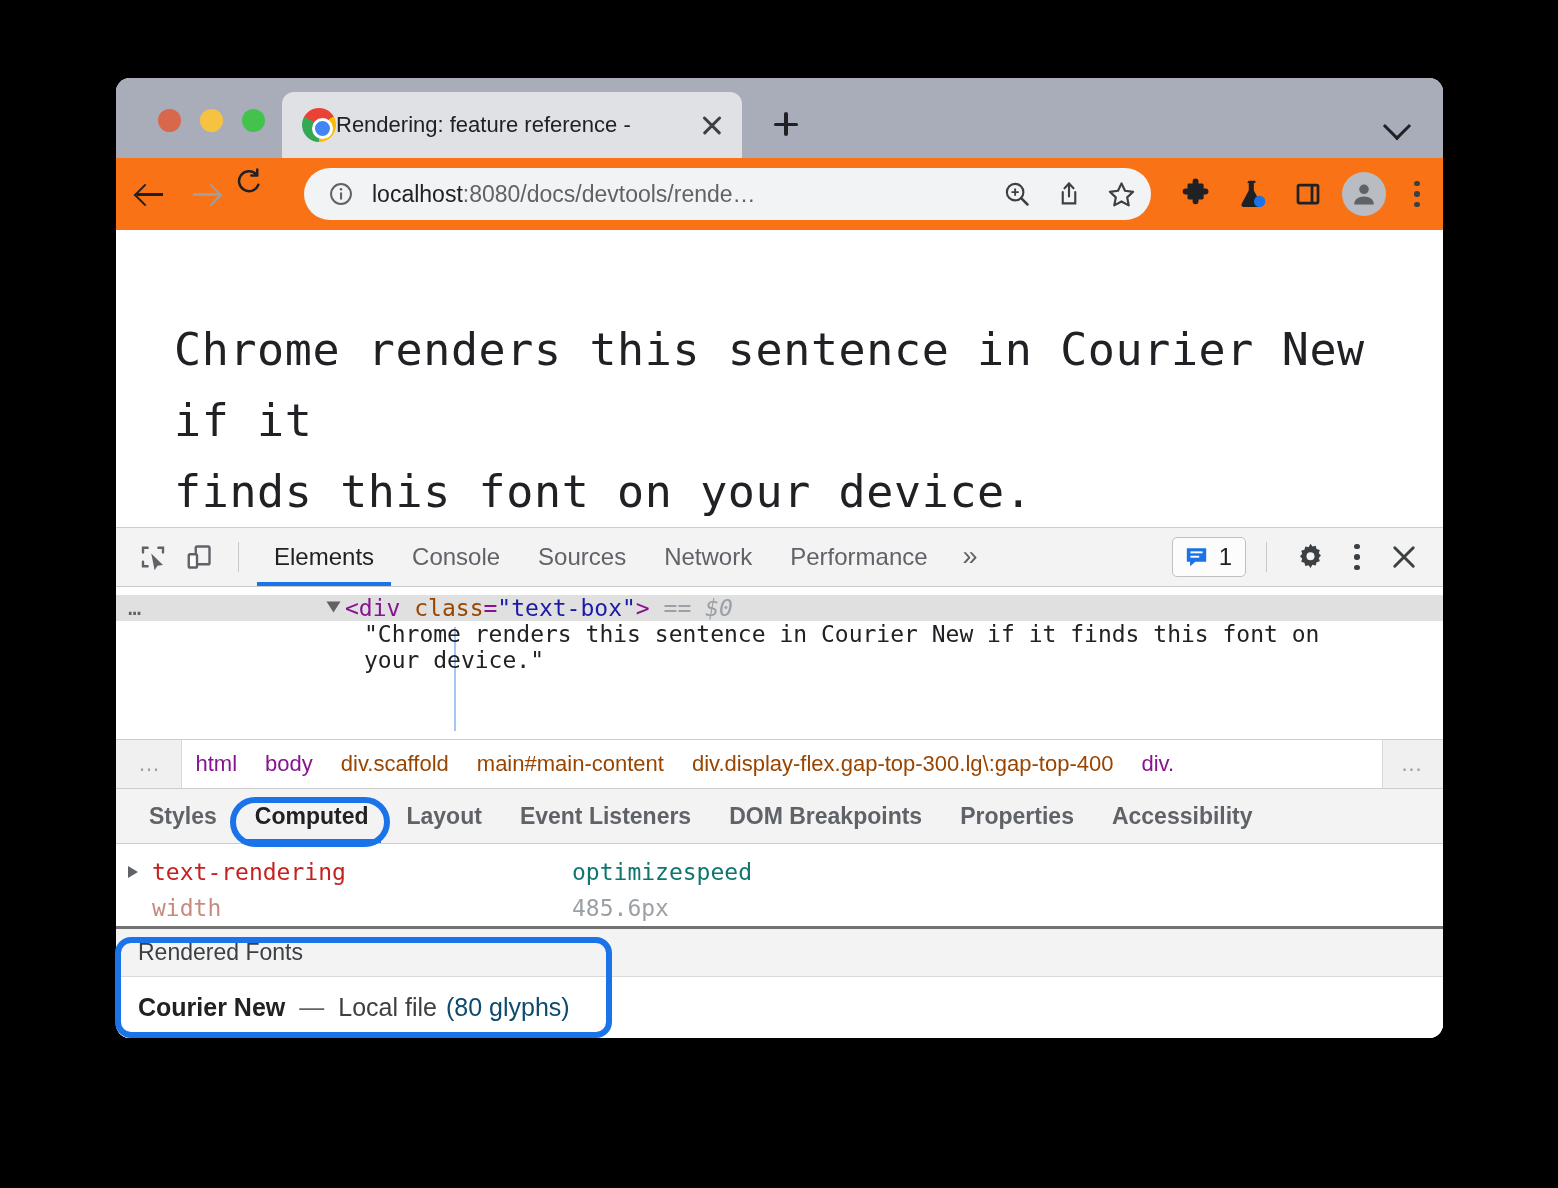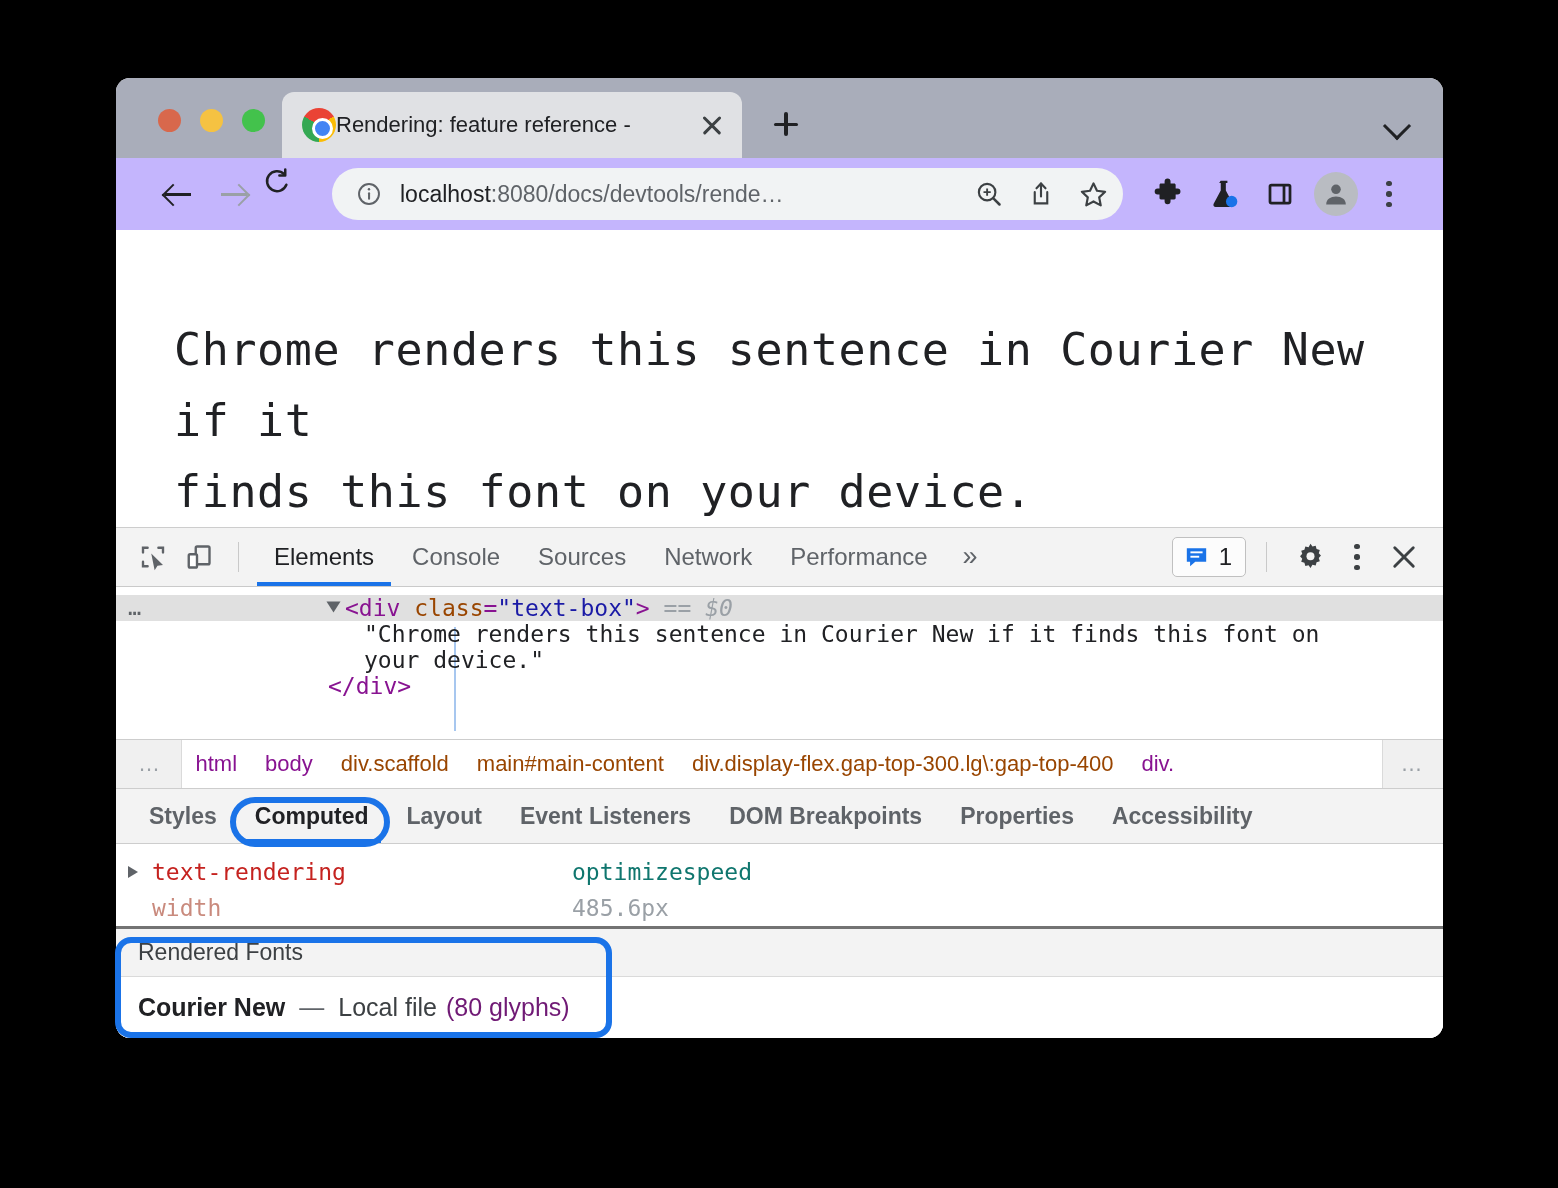--- a/index.html
+++ b/index.html
@@ -137,10 +137,10 @@
   
   .toolbar {
     height: 72px;
-    background: #c4b5fd;
-    display: flex;
-    align-items: center;
-    padding: 0 34px;
+    background: #f97316;
+    display: flex;
+    align-items: center;
+    padding: 0 6px;
     gap: 0;
   }
   .nav-btn {

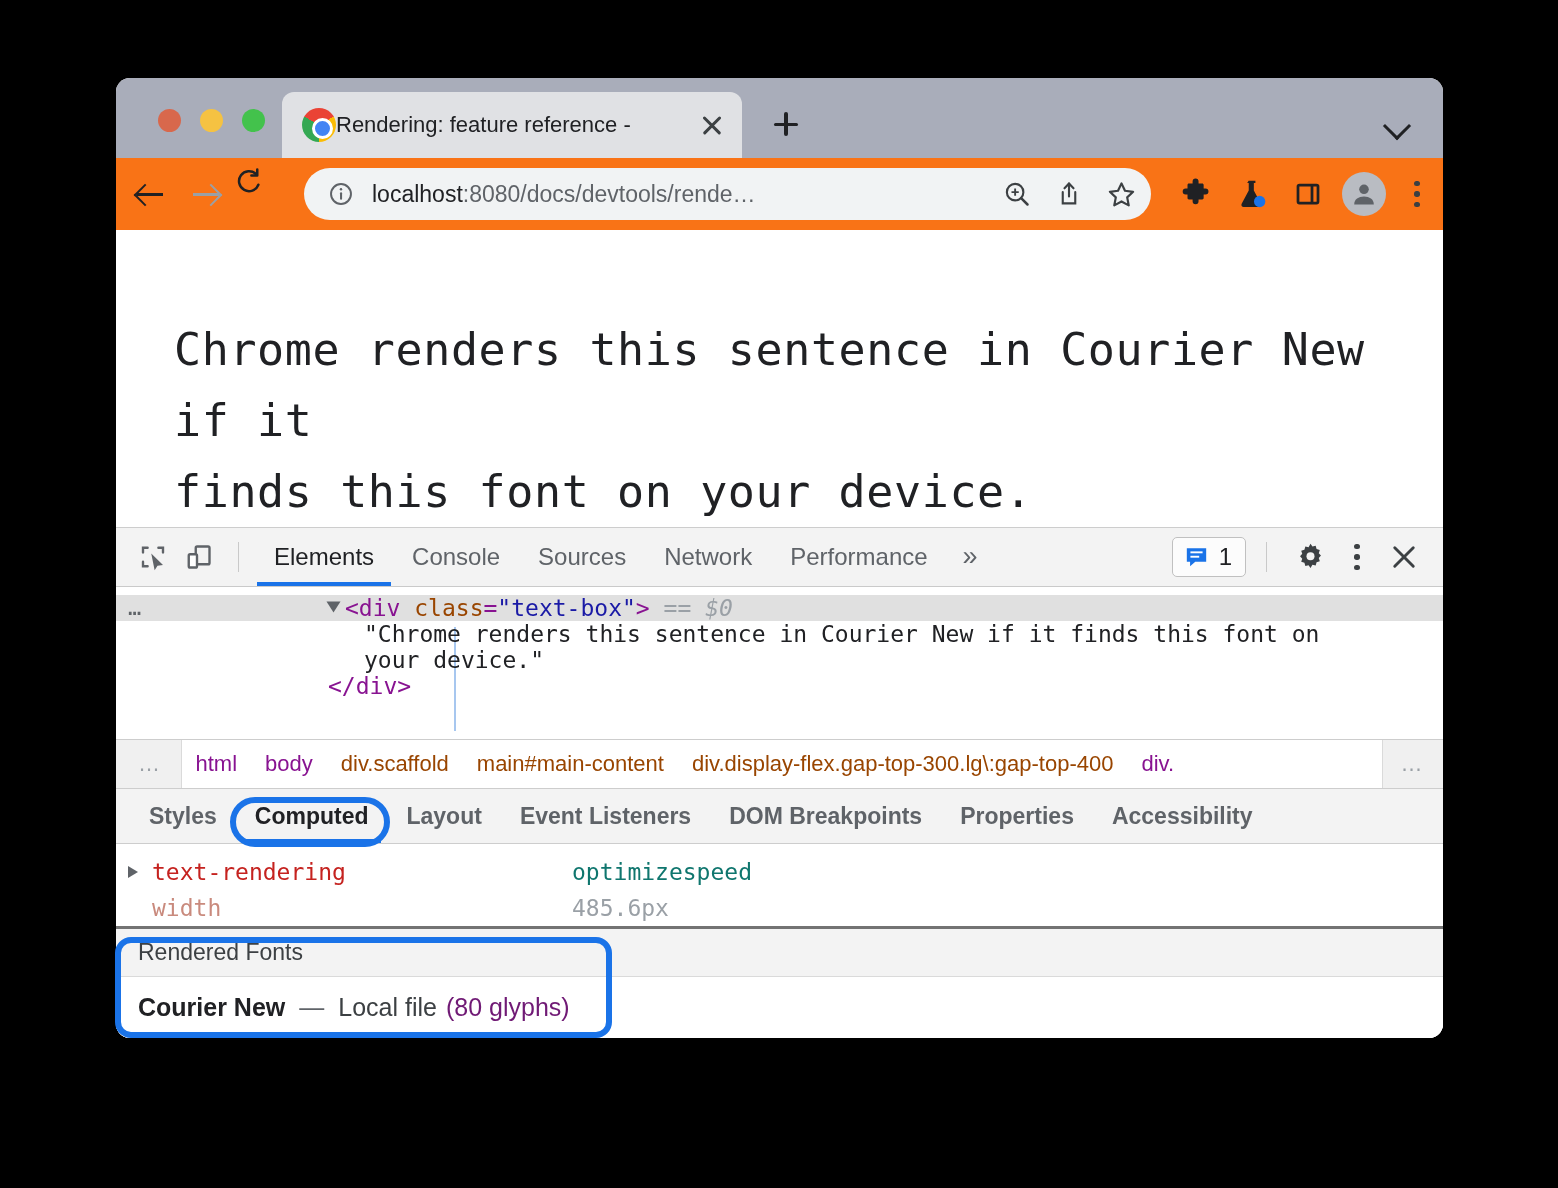--- a/index.html
+++ b/index.html
@@ -679,10 +679,6 @@
           </span>
         </div>
 
-        <div class="dom-row">
-          <span class="dom-gutter"></span>
-          <span class="dom-content tok-tag">&lt;/div&gt;</span>
-        </div>
       </div>
 
       <div class="breadcrumb">

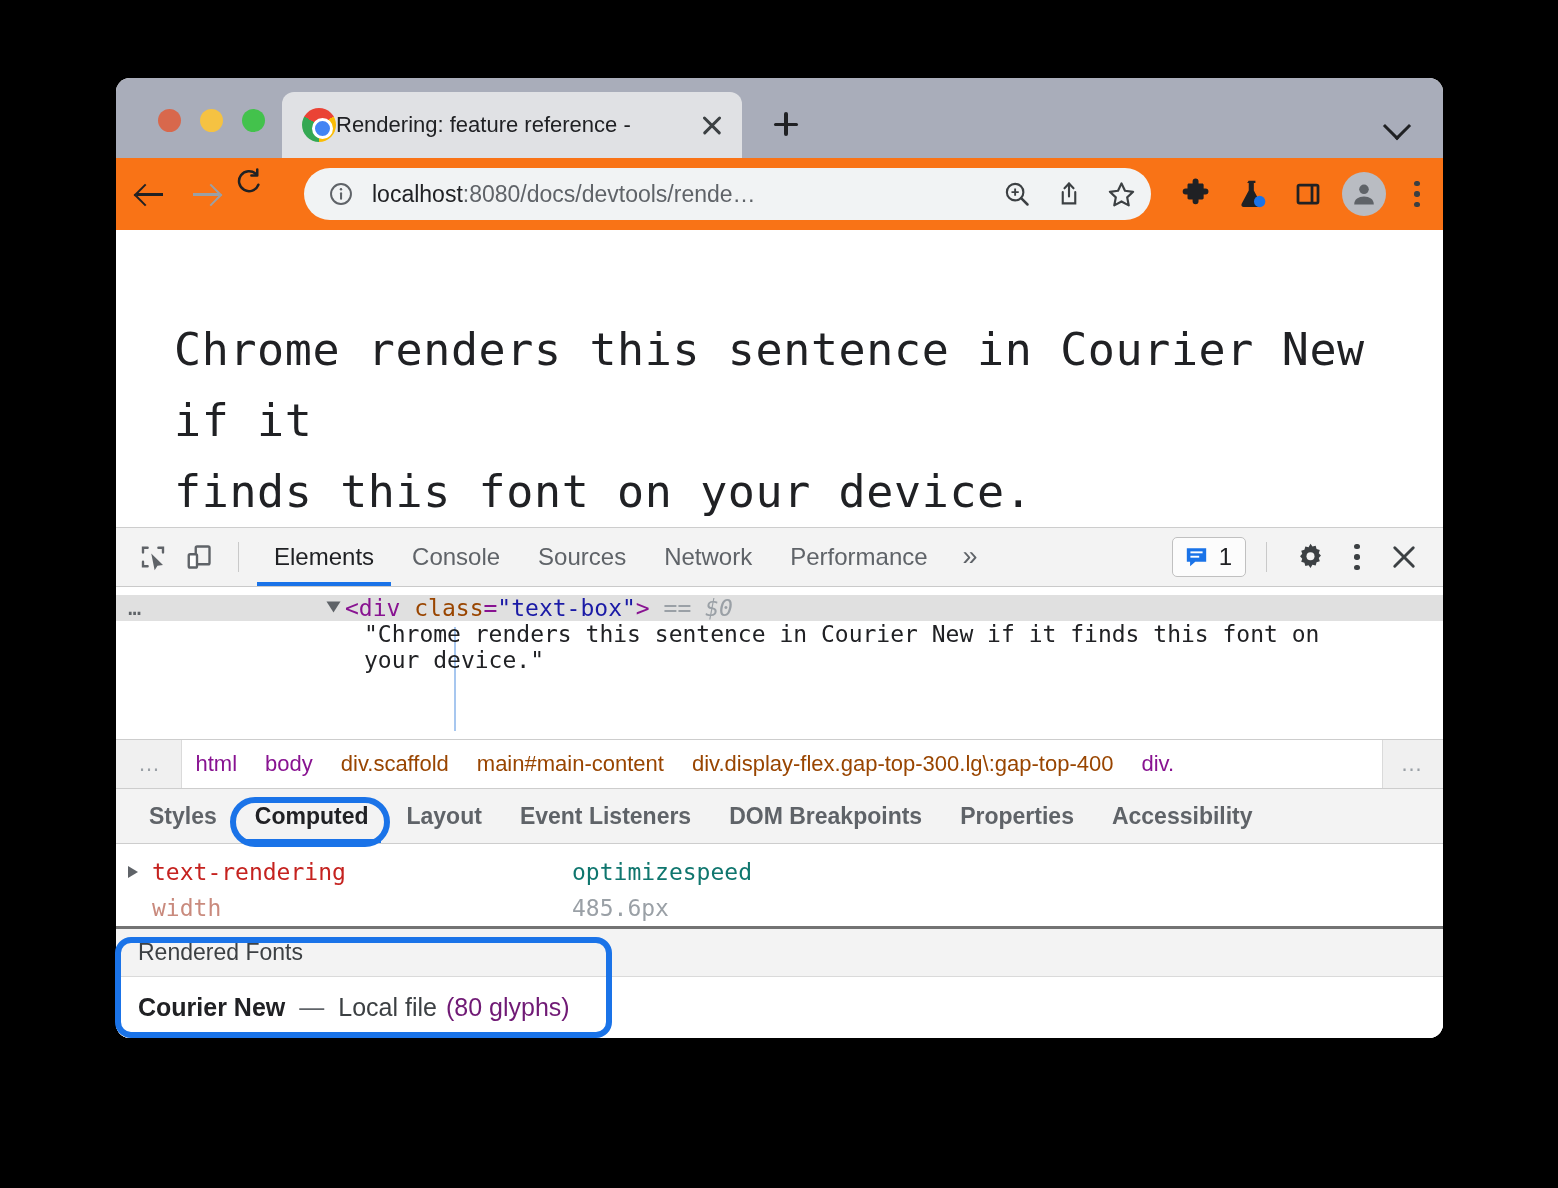--- a/index.html
+++ b/index.html
@@ -475,7 +475,7 @@
   .rf-name { font-weight: bold; color: #202124; }
   .rf-dash { margin: 0 14px; color: #5f6368; }
   .rf-src { color: #3c4043; }
-  .rf-glyphs { color: #701a75; margin-left: 9px; }
+  .rf-glyphs { color: #0c4a6e; margin-left: 9px; }
 
   
   .ring {

